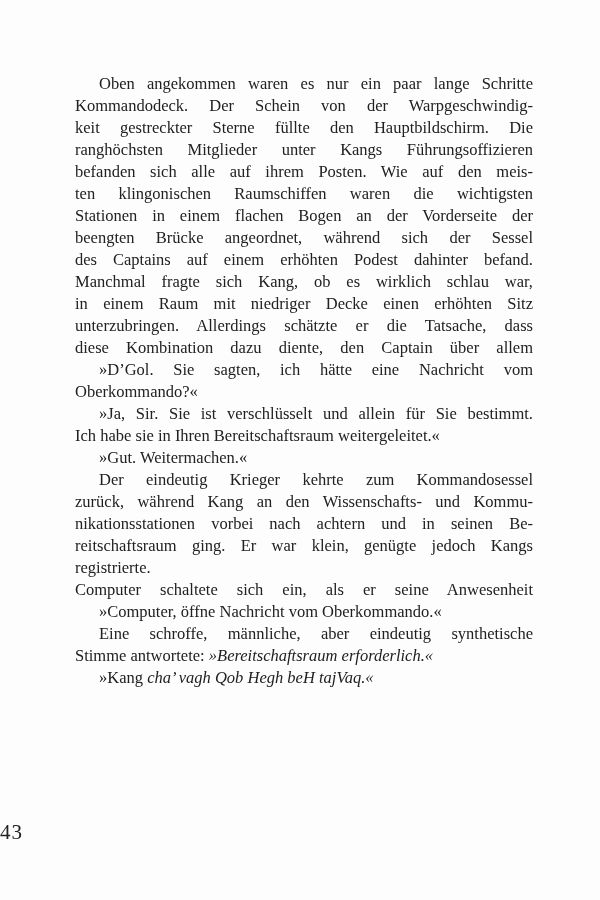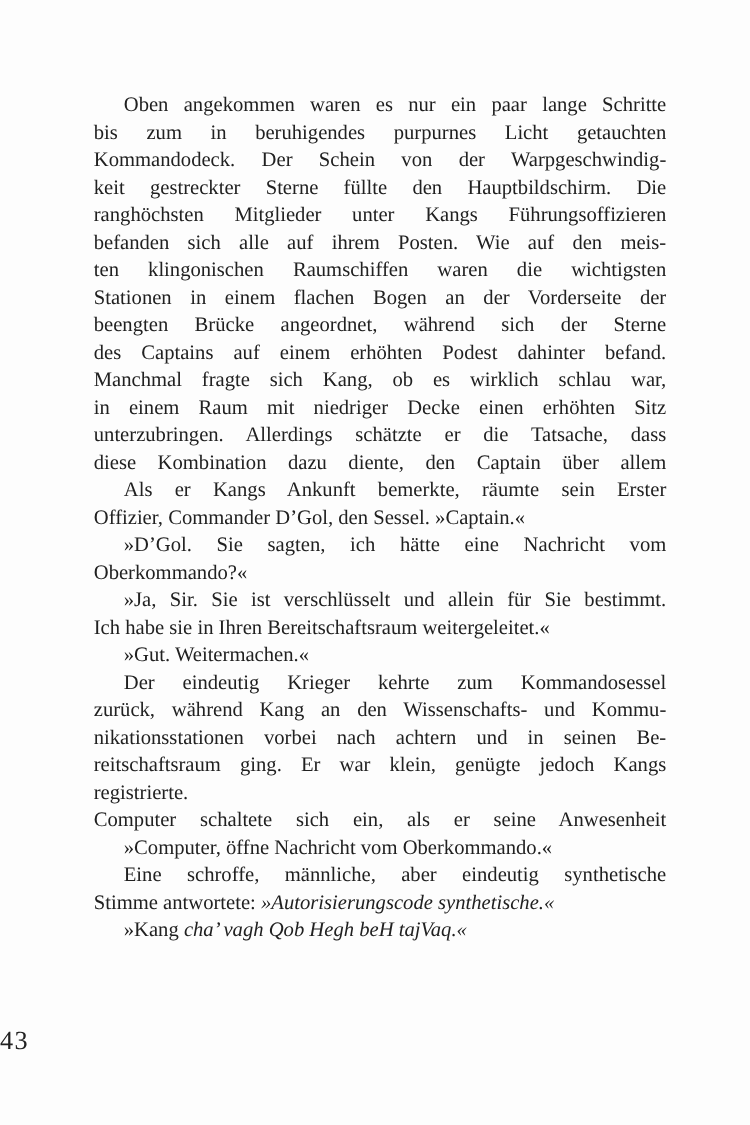--- a/index.html
+++ b/index.html
@@ -71,7 +71,6 @@
   <div class="text-block" id="text-block">
       <p class="para">
         <span class="line first"><span>Oben angekommen waren es nur ein paar lange Schritte</span></span>
-        <span class="line"><span>bis zum in beruhigendes purpurnes Licht getauchten</span></span>
         <span class="line"><span>Kommandodeck. Der Schein von der Warpgeschwindig-</span></span>
         <span class="line"><span>keit gestreckter Sterne füllte den Hauptbildschirm. Die</span></span>
         <span class="line"><span>ranghöchsten Mitglieder unter Kangs Führungsoffizieren</span></span>

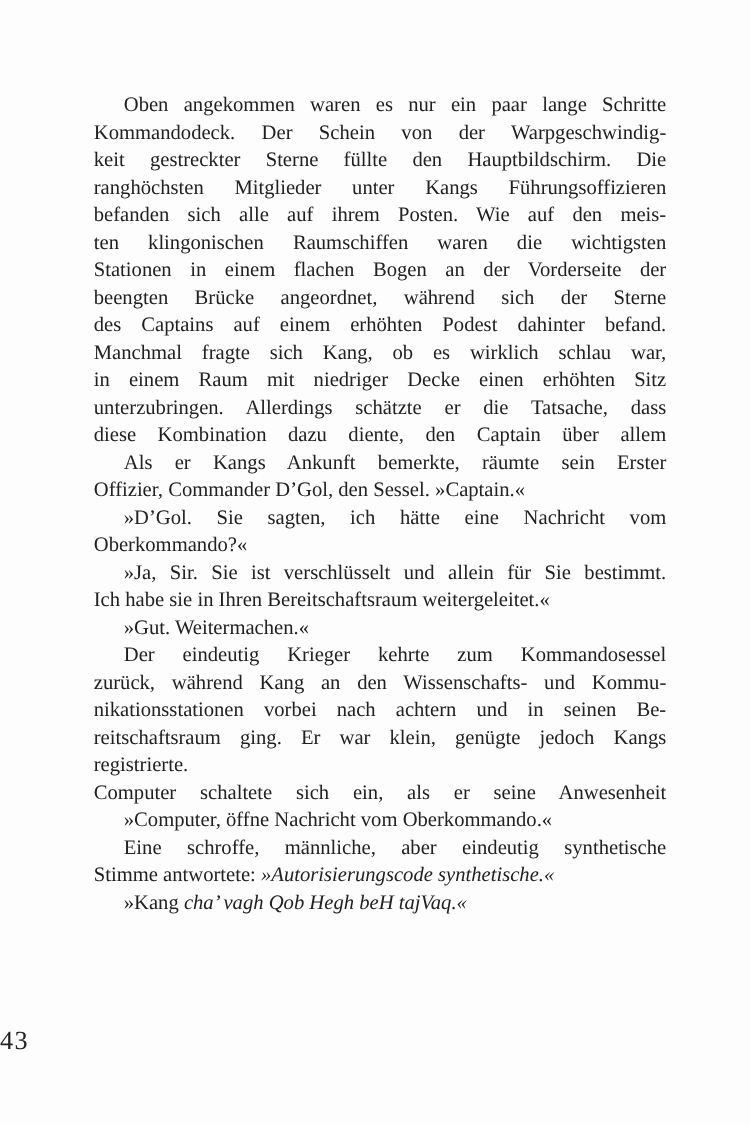--- a/index.html
+++ b/index.html
@@ -77,7 +77,7 @@
         <span class="line"><span>befanden sich alle auf ihrem Posten. Wie auf den meis-</span></span>
         <span class="line"><span>ten klingonischen Raumschiffen waren die wichtigsten</span></span>
         <span class="line"><span>Stationen in einem flachen Bogen an der Vorderseite der</span></span>
-        <span class="line"><span>beengten Brücke angeordnet, während sich der Sterne</span></span>
+        <span class="line"><span>beengten Brücke angeordnet, während sich der Sessel</span></span>
         <span class="line"><span>des Captains auf einem erhöhten Podest dahinter befand.</span></span>
         <span class="line"><span>Manchmal fragte sich Kang, ob es wirklich schlau war,</span></span>
         <span class="line"><span>in einem Raum mit niedriger Decke einen erhöhten Sitz</span></span>

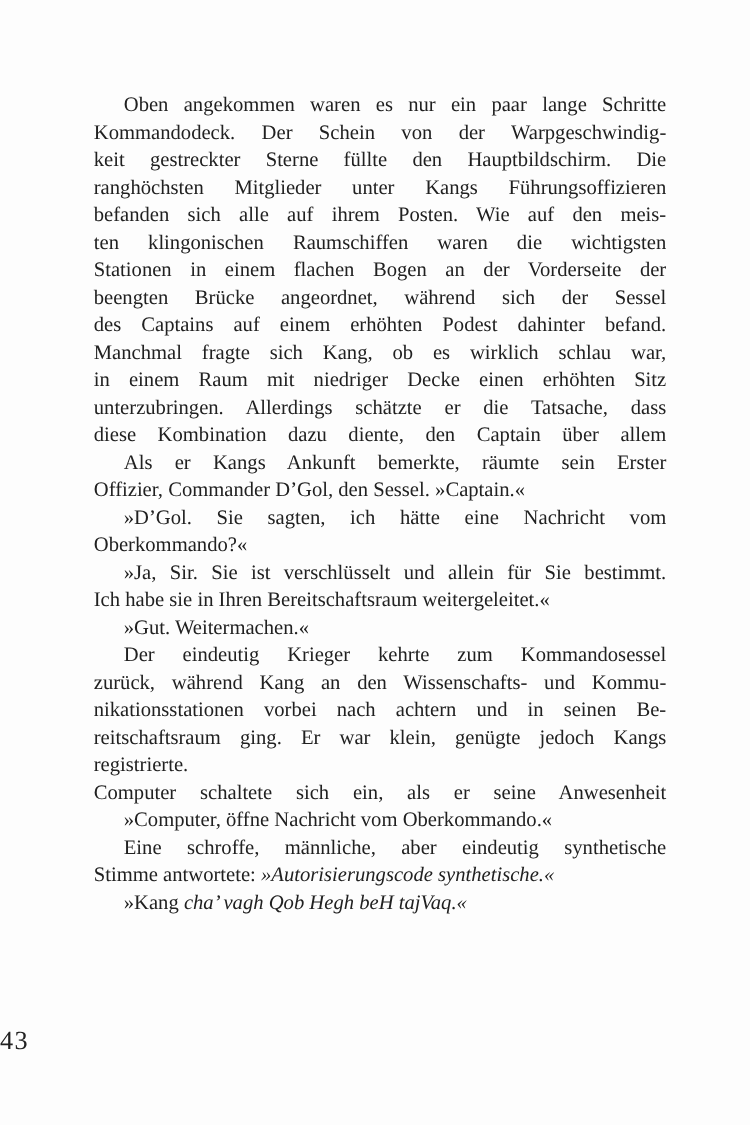--- a/index.html
+++ b/index.html
@@ -85,10 +85,6 @@
         <span class="line"><span>diese Kombination dazu diente, den Captain über allem</span></span>
       </p>
       <p class="para">
-        <span class="line first"><span>Als er Kangs Ankunft bemerkte, räumte sein Erster</span></span>
-        <span class="line last"><span>Offizier, Commander D’Gol, den Sessel. »Captain.«</span></span>
-      </p>
-      <p class="para">
         <span class="line first"><span>»D’Gol. Sie sagten, ich hätte eine Nachricht vom</span></span>
         <span class="line last"><span>Oberkommando?«</span></span>
       </p>

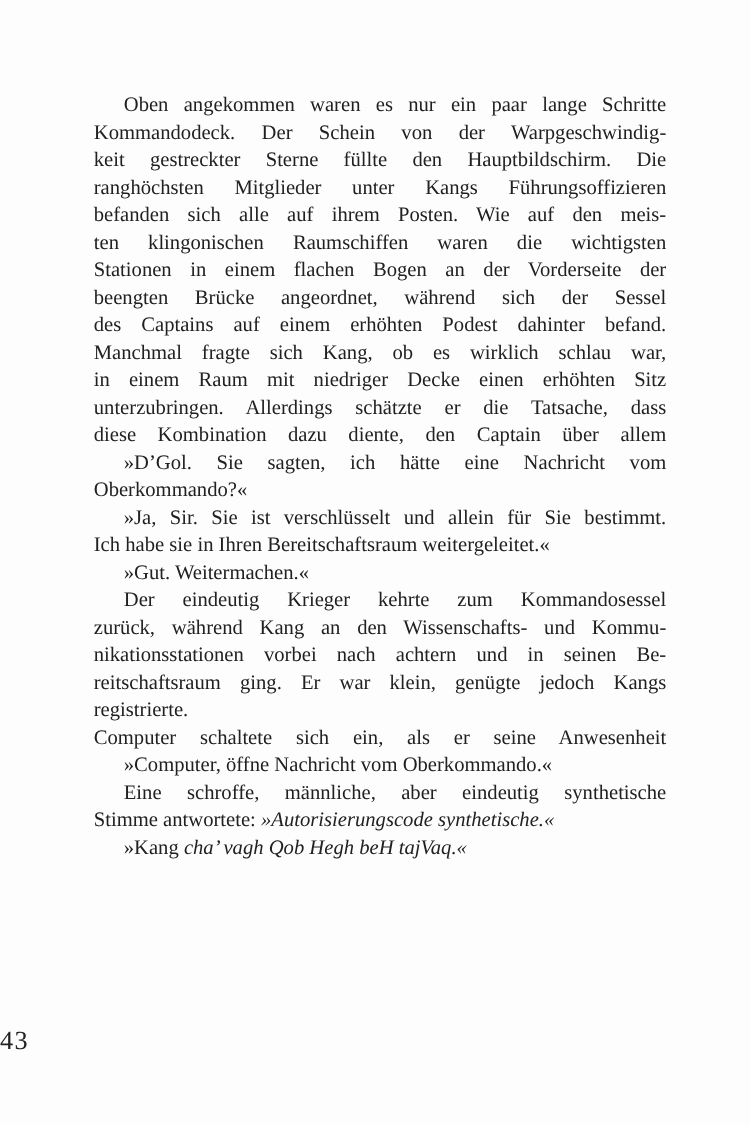--- a/index.html
+++ b/index.html
@@ -108,7 +108,7 @@
       </p>
       <p class="para">
         <span class="line first"><span>Eine schroffe, männliche, aber eindeutig synthetische</span></span>
-        <span class="line last"><span>Stimme antwortete: </span><i>»Autorisierungscode synthetische.«</i></span>
+        <span class="line last"><span>Stimme antwortete: </span><i>»Bereitschaftsraum erforderlich.«</i></span>
       </p>
       <p class="para">
         <span class="line first last"><span>»Kang </span><i>cha’ vagh Qob Hegh beH tajVaq.«</i></span>

